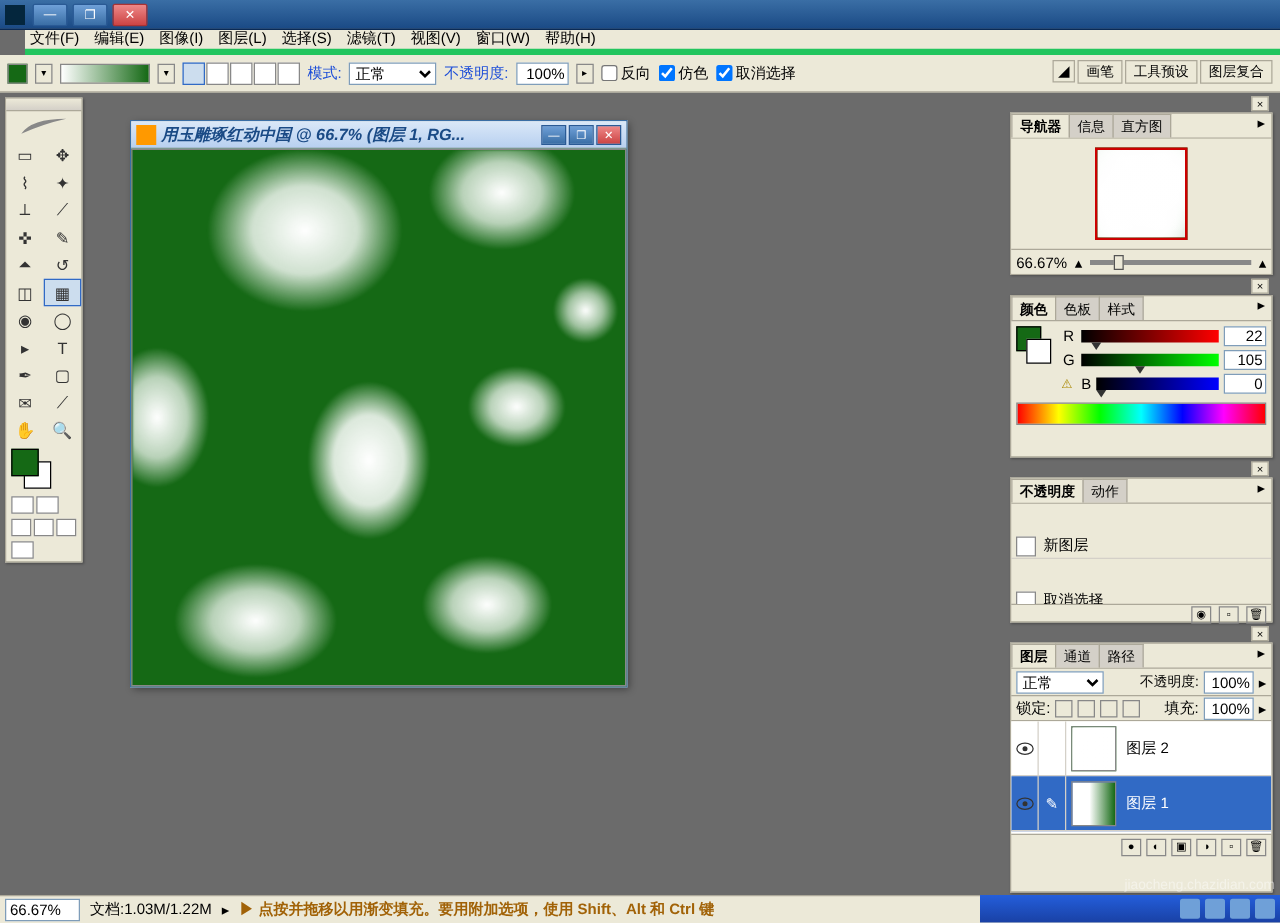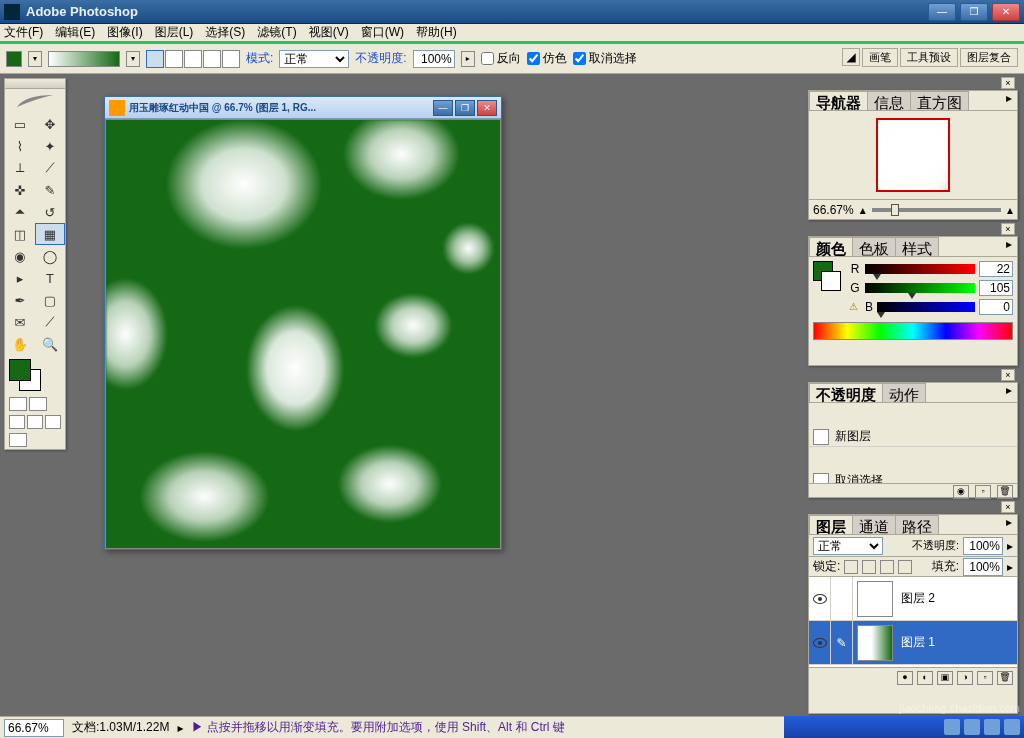--- a/index.html
+++ b/index.html
@@ -144,7 +144,6 @@
 
 <div class="titlebar">
   <span class="ps-icon"></span>
-  <span class="title">Adobe Photoshop</span>
   <div class="winbtns">
     <div class="winbtn">—</div>
     <div class="winbtn">❐</div>

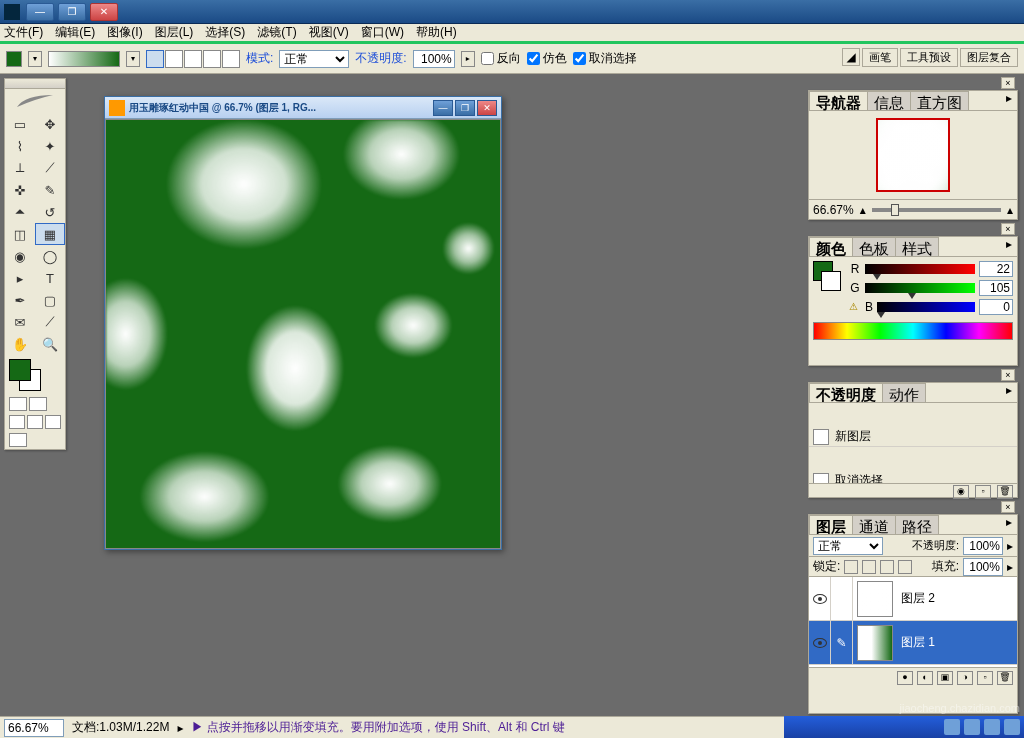--- a/index.html
+++ b/index.html
@@ -14,7 +14,7 @@
 .winbtn.close { background:linear-gradient(#e88,#c44); border-color:#a33; }
 
 
-.menubar { height:20px; background:#ece9d8; display:flex; align-items:flex-end; padding:0 4px; border-bottom:3px solid #22c55e; }
+.menubar { height:20px; background:#ece9d8; display:flex; align-items:flex-end; padding:0 4px; border-bottom:5px solid #22c55e;margin-left:20px; }
 .menubar span { margin-right:12px; cursor:default; }
 
 

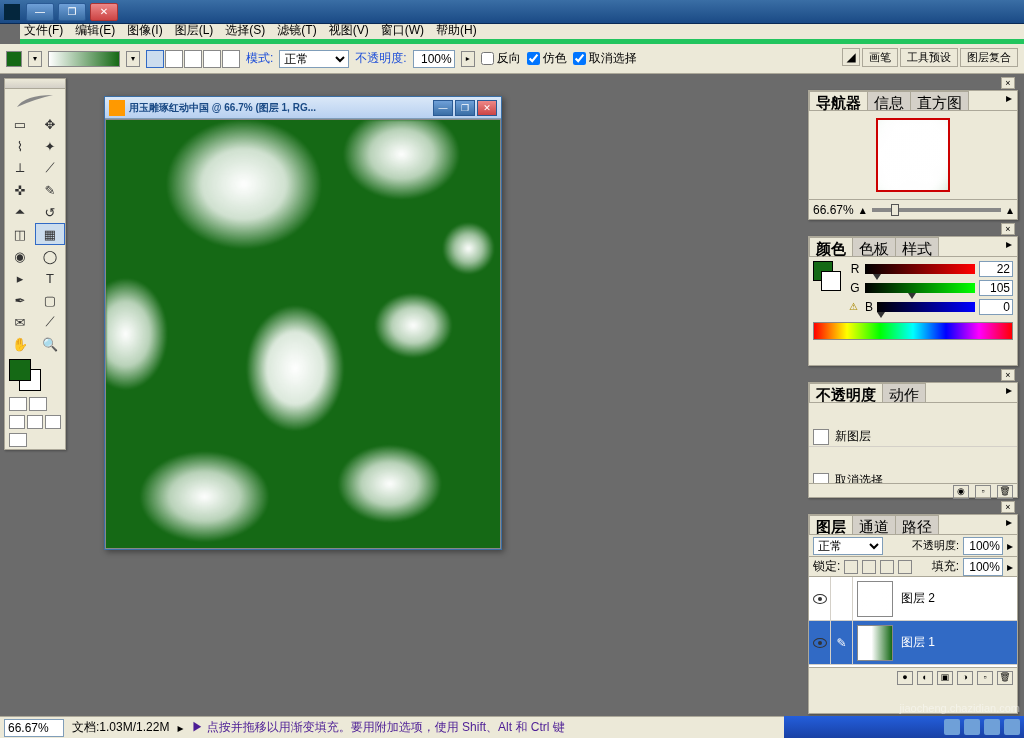--- a/index.html
+++ b/index.html
@@ -51,7 +51,7 @@
 .docwin { position:absolute; left:104px; top:96px; width:398px; border:1px solid #3a6ea5; background:#ece9d8; box-shadow:2px 2px 6px rgba(0,0,0,.4); }
 .docwin .dtitle { height:22px; background:linear-gradient(#dae8f8,#b8d0f0); display:flex; align-items:center; padding:0 4px; border-bottom:1px solid #7f9db9; }
 .docwin .dtitle .icon { width:16px; height:16px; background:#f90; margin-right:4px; }
-.docwin .dtitle .txt { flex:1; font-weight:bold; color:#1a4a85; font-size:10px; }
+.docwin .dtitle .txt { flex:1; font-weight:bold; color:#1a4a85; font-size:13px;font-style:italic; }
 .docwin .dtitle .dbtns { display:flex; gap:2px; }
 .docwin .dtitle .dbtn { width:20px; height:16px; background:linear-gradient(#6fa0d8,#3a6ea5); border:1px solid #2a5a95; font-size:9px; color:#fff; display:flex; align-items:center; justify-content:center; }
 .docwin .dtitle .dbtn.close { background:linear-gradient(#e88,#c44); }

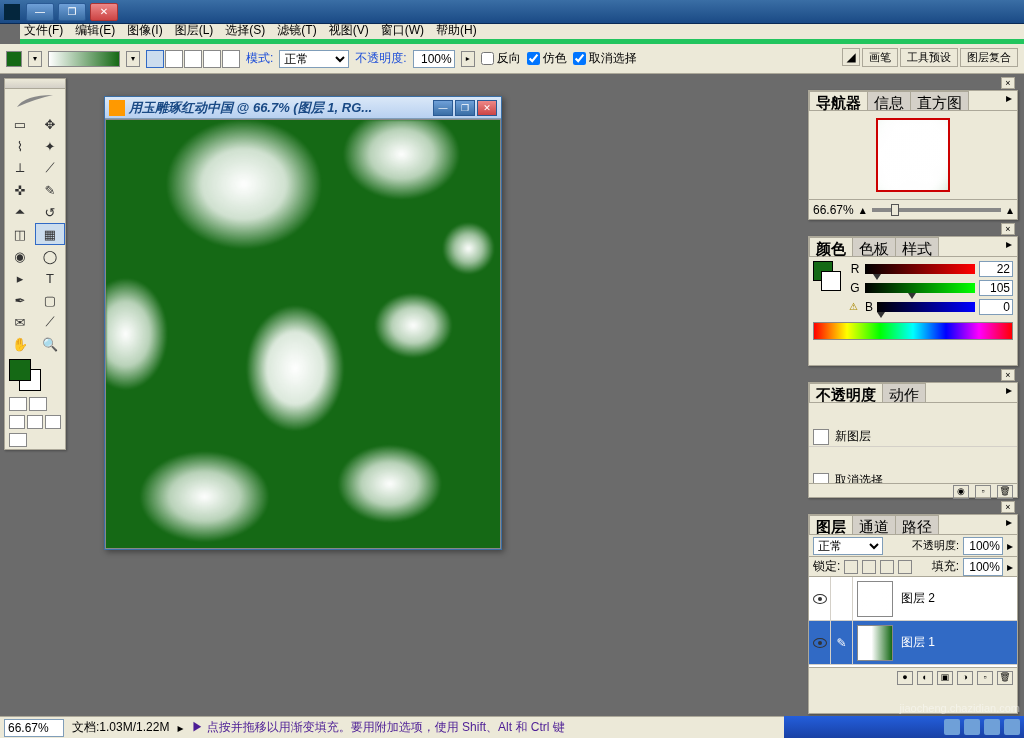--- a/index.html
+++ b/index.html
@@ -71,7 +71,7 @@
 .rpanel { position:absolute; right:6px; width:210px; background:#ece9d8; border:1px solid #aca899; box-shadow:1px 1px 2px rgba(0,0,0,.3); }
 .rpanel .close-x { position:absolute; right:2px; top:-14px; width:14px; height:12px; background:#ece9d8; border:1px solid #aca899; font-size:9px; text-align:center; line-height:10px; }
 .tabs { display:flex; height:20px; border-bottom:1px solid #aca899; }
-.tab { border:1px solid #aca899; border-bottom:none; padding:2px 6px; background:#d4d0c8; font-size:15px; margin-right:-1px; }
+.tab { border:1px solid #aca899; border-bottom:none; padding:2px 6px; background:#d4d0c8; font-size:11px; margin-right:-1px; }
 .tab.active { background:#ece9d8; font-weight:bold; }
 .tab-menu { margin-left:auto; width:16px; text-align:center; }
 

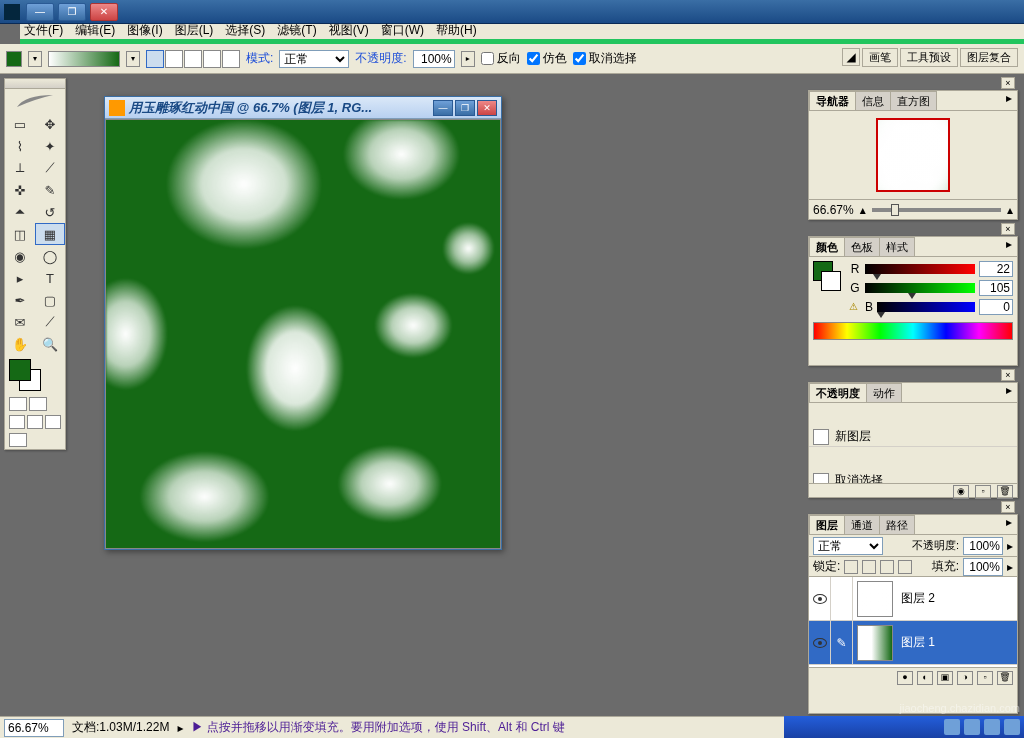--- a/index.html
+++ b/index.html
@@ -132,7 +132,7 @@
 
 .statusbar { position:absolute; bottom:0; left:0; right:0; height:22px; background:#ece9d8; border-top:1px solid #aca899; display:flex; align-items:center; padding:0 4px; gap:8px; }
 .statusbar .zoom { width:60px; border:1px solid #7f9db9; background:#fff; padding:1px 3px; }
-.statusbar .hint { flex:1; color:#4c1d95; }
+.statusbar .hint { flex:1; color:#a16207;font-weight:bold; }
 .watermark { position:absolute; right:4px; bottom:24px; color:rgba(255,255,255,.45); font-size:11px; }
 
 

